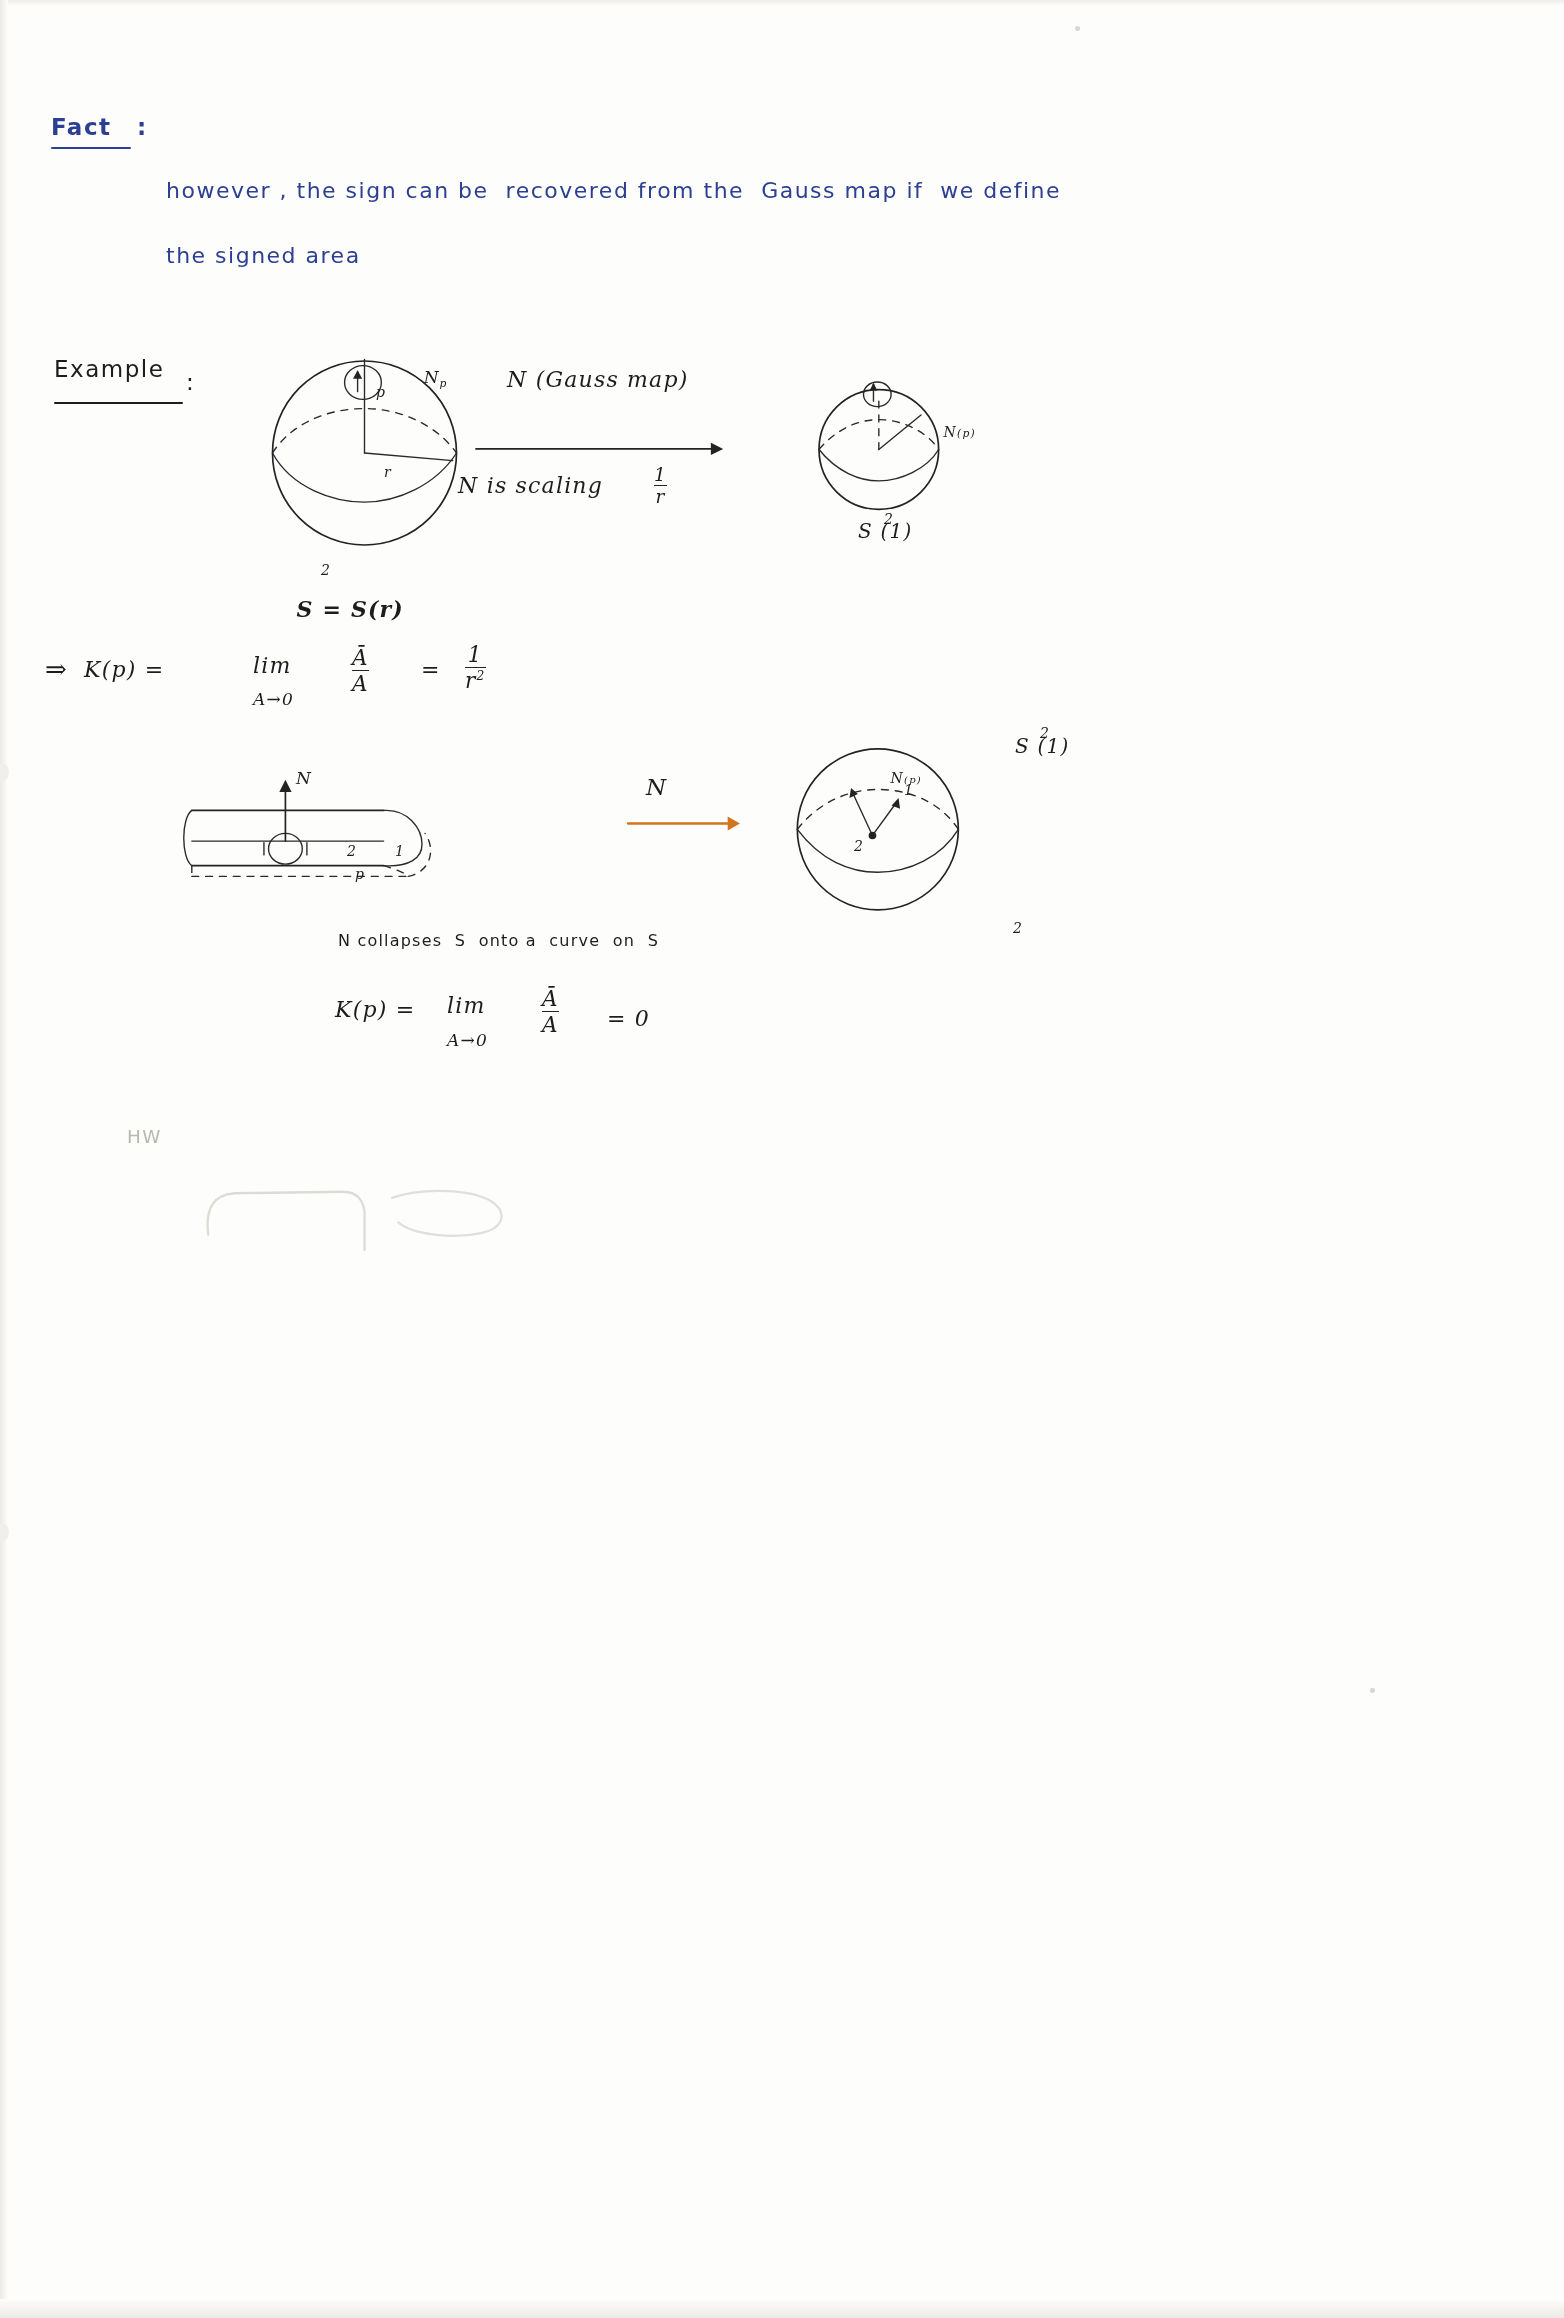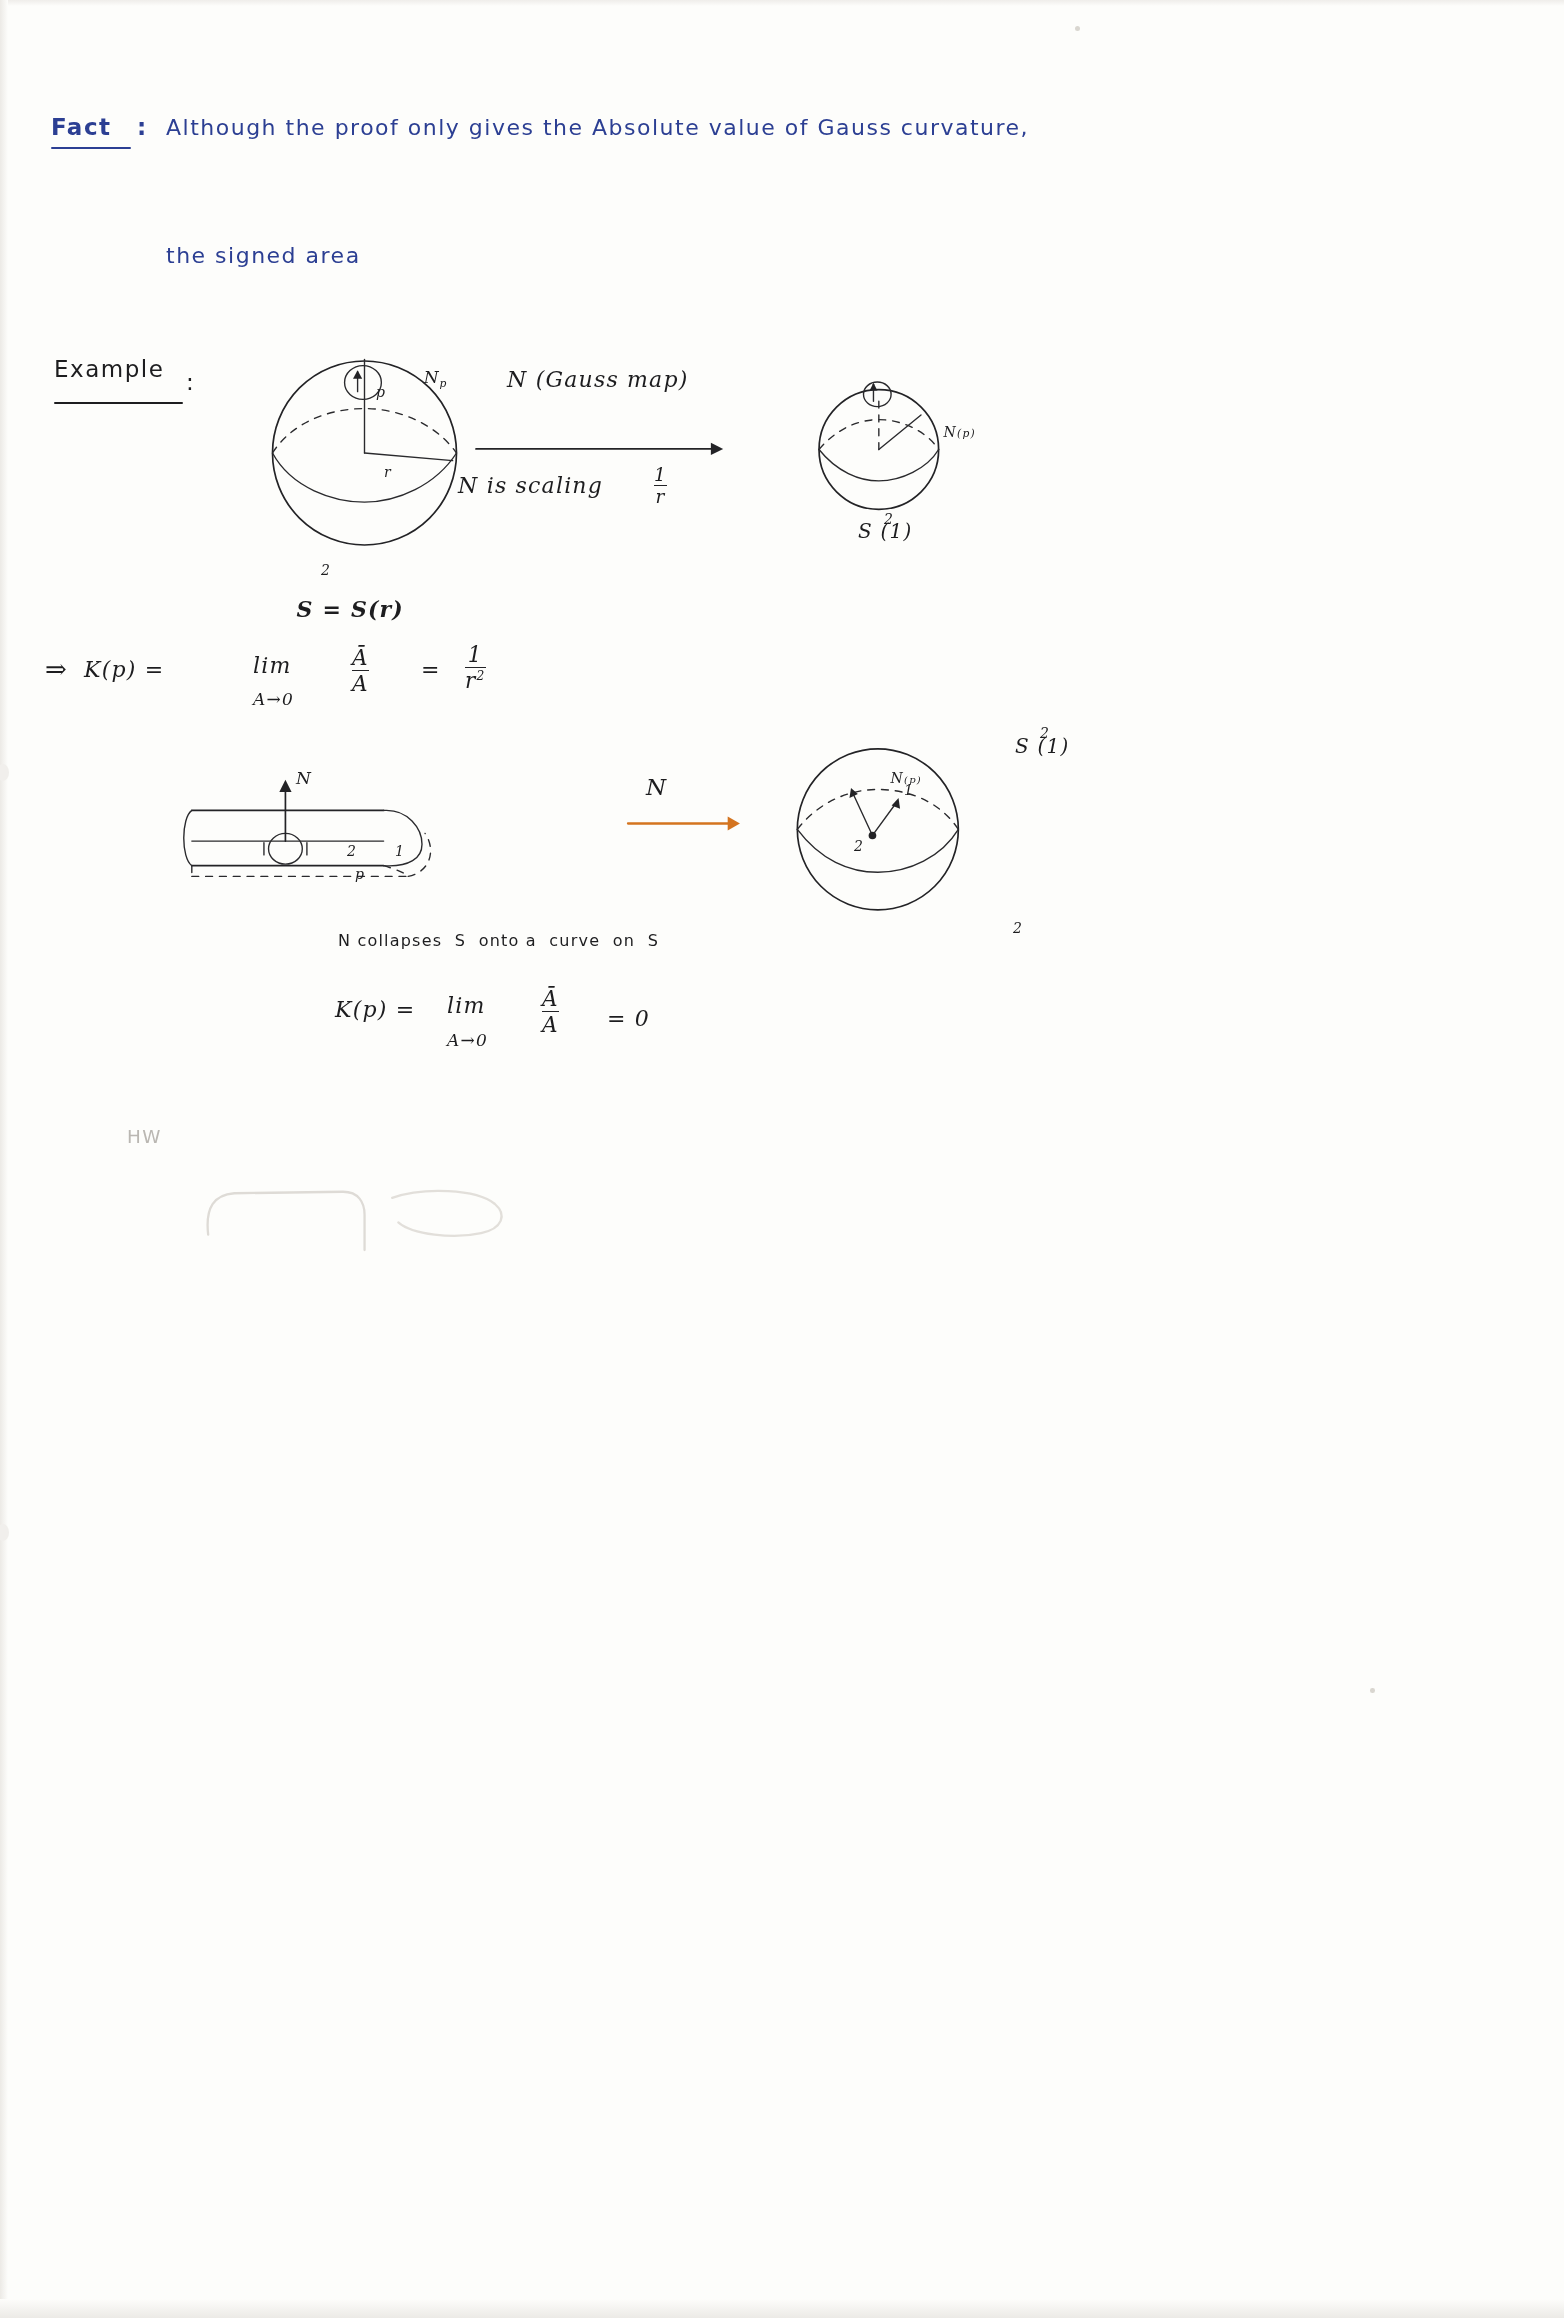--- a/index.html
+++ b/index.html
@@ -147,7 +147,6 @@
   <div class="underline-fact" style="left:51px; top:147px; width:80px;"></div>
   <div class="hw t-fact ink-blue" style="left:137px; top:114px;">:</div>
 
-  <div class="hw t-body ink-blue" style="left:166px; top:115px;">Although the proof only gives the Absolute value of Gauss curvature,</div>
   <div class="hw t-body ink-blue" style="left:166px; top:243px;">the signed area</div>
 
   <div class="hw t-example" style="left:54px; top:356px;">Example</div>

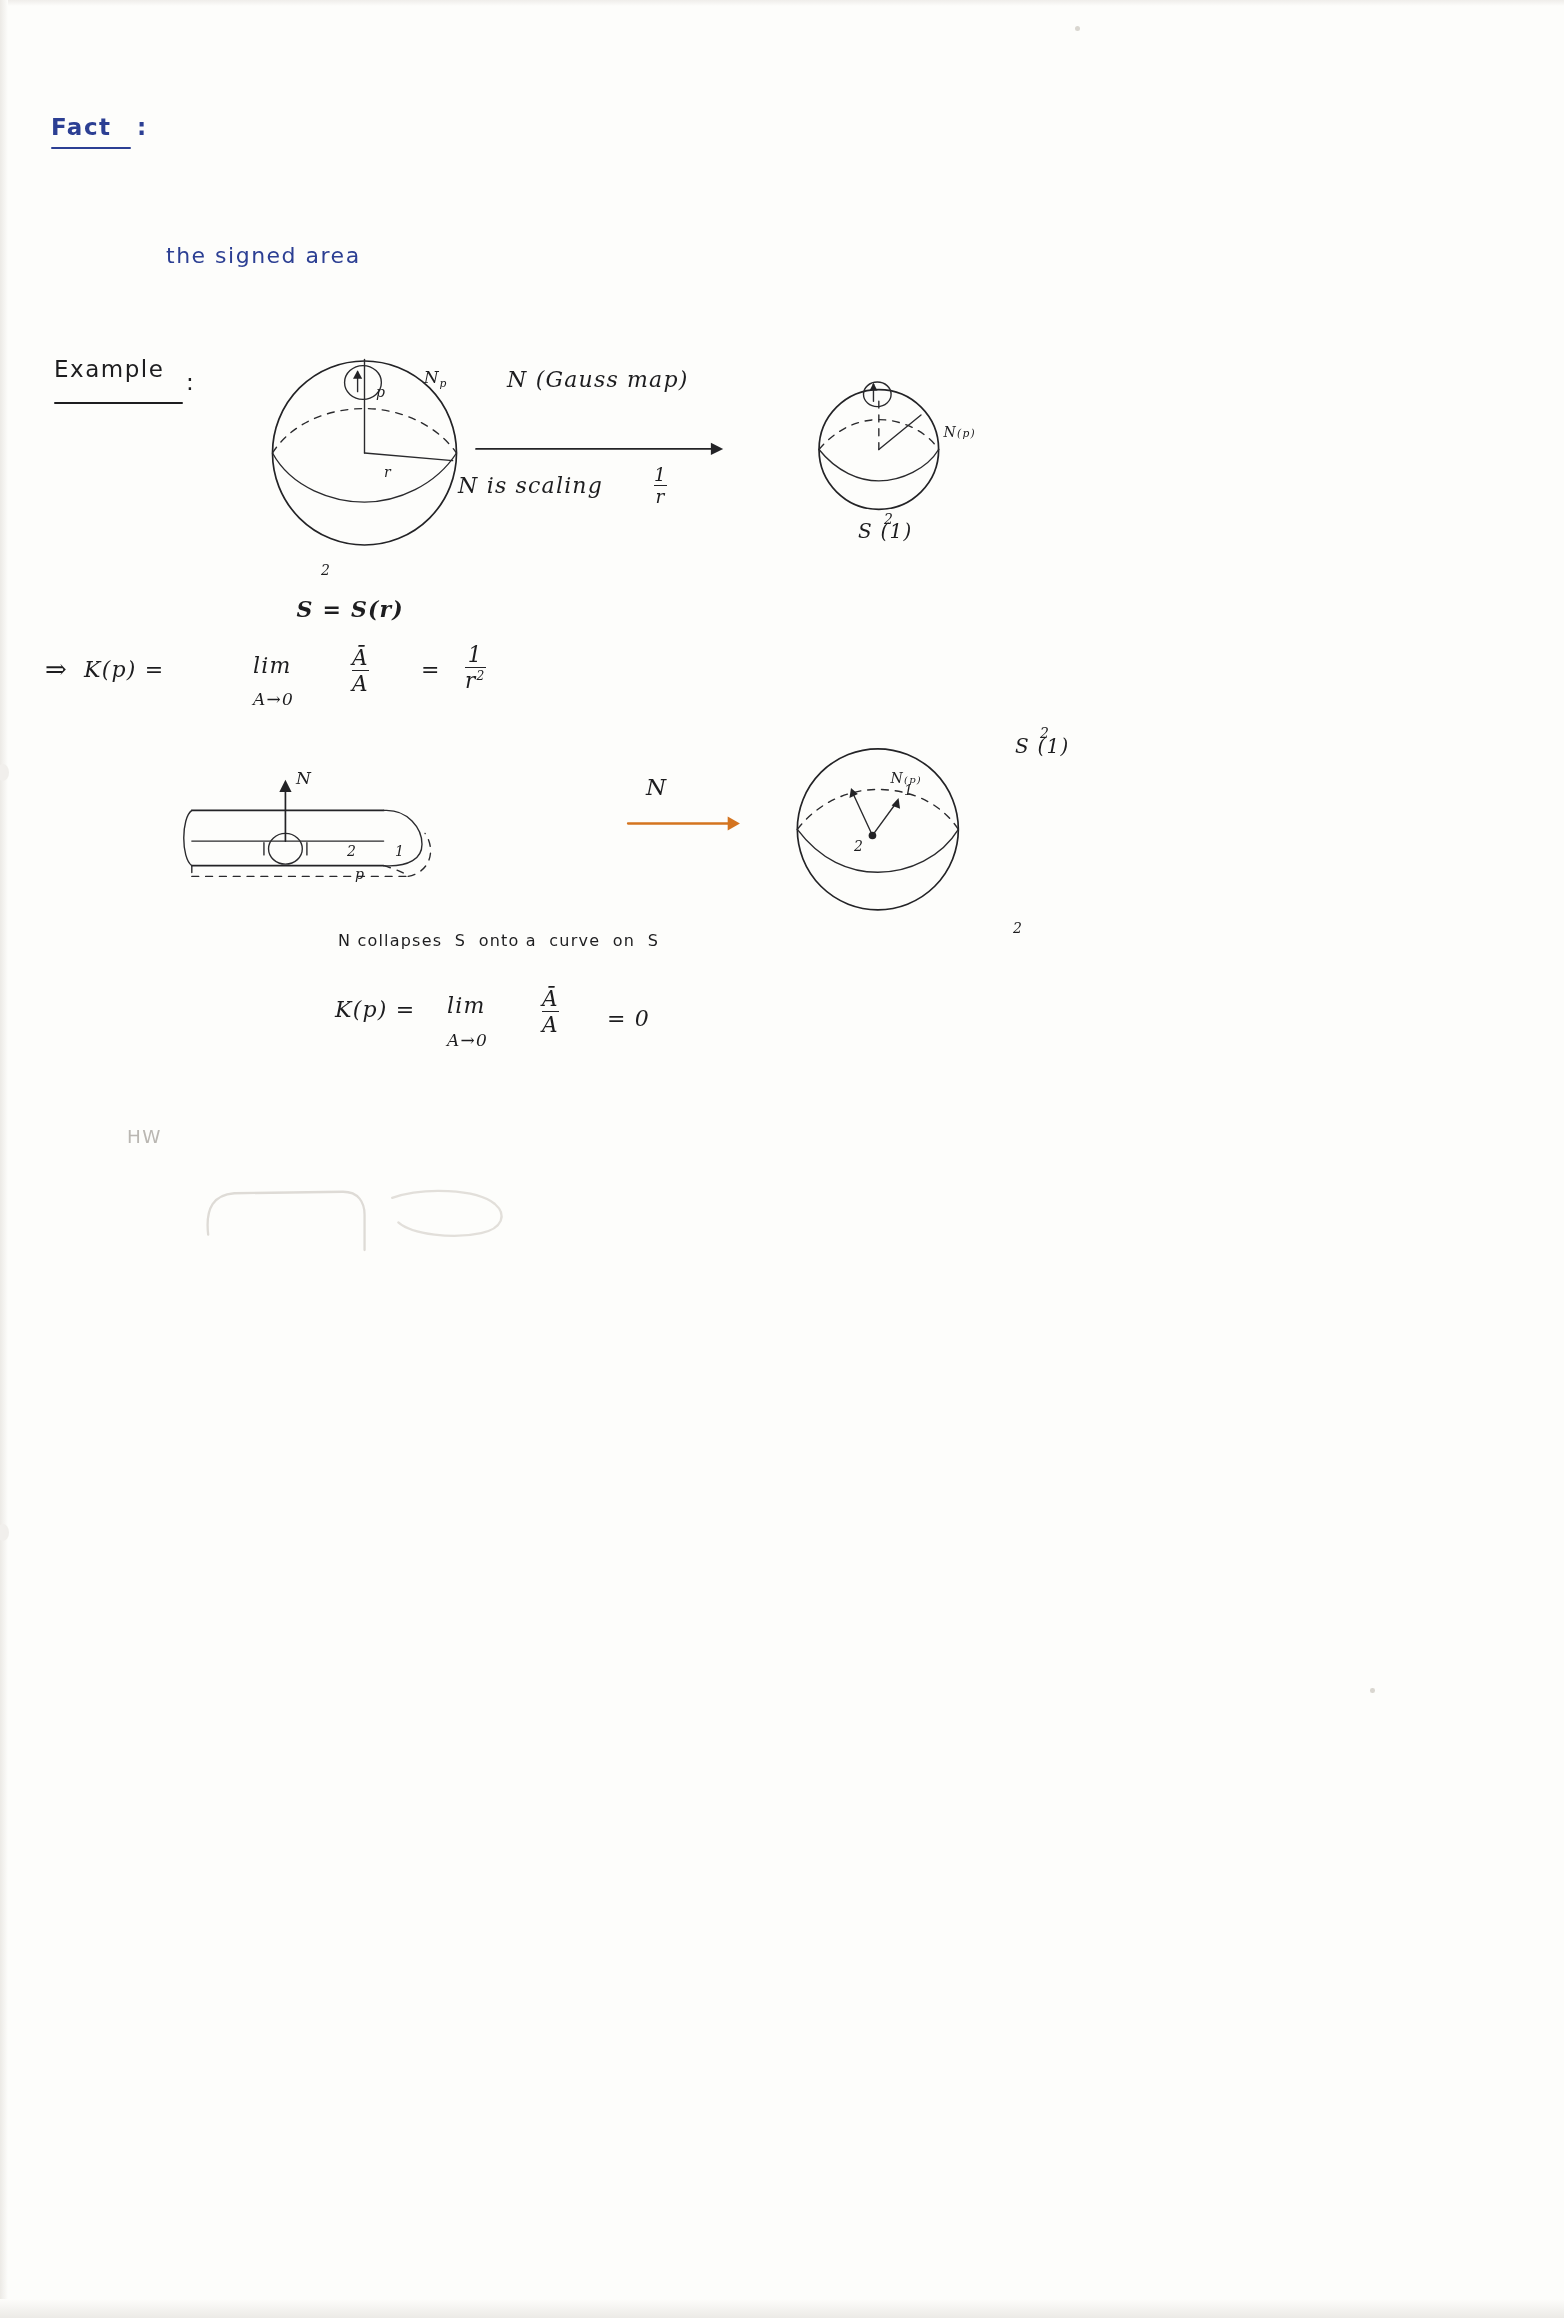--- a/index.html
+++ b/index.html
@@ -147,6 +147,7 @@
   <div class="underline-fact" style="left:51px; top:147px; width:80px;"></div>
   <div class="hw t-fact ink-blue" style="left:137px; top:114px;">:</div>
 
+  <div class="hw t-body ink-blue" style="left:166px; top:178px;">however , the sign can be  recovered from the  Gauss map if  we define</div>
   <div class="hw t-body ink-blue" style="left:166px; top:243px;">the signed area</div>
 
   <div class="hw t-example" style="left:54px; top:356px;">Example</div>

